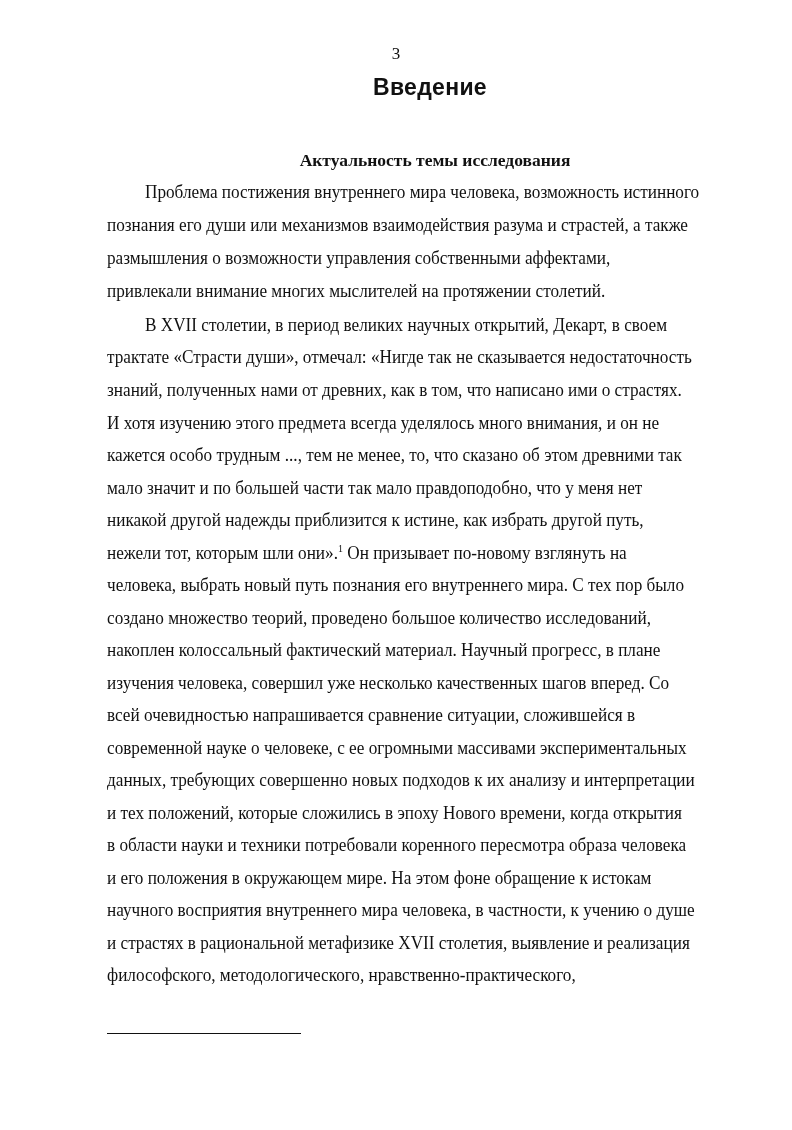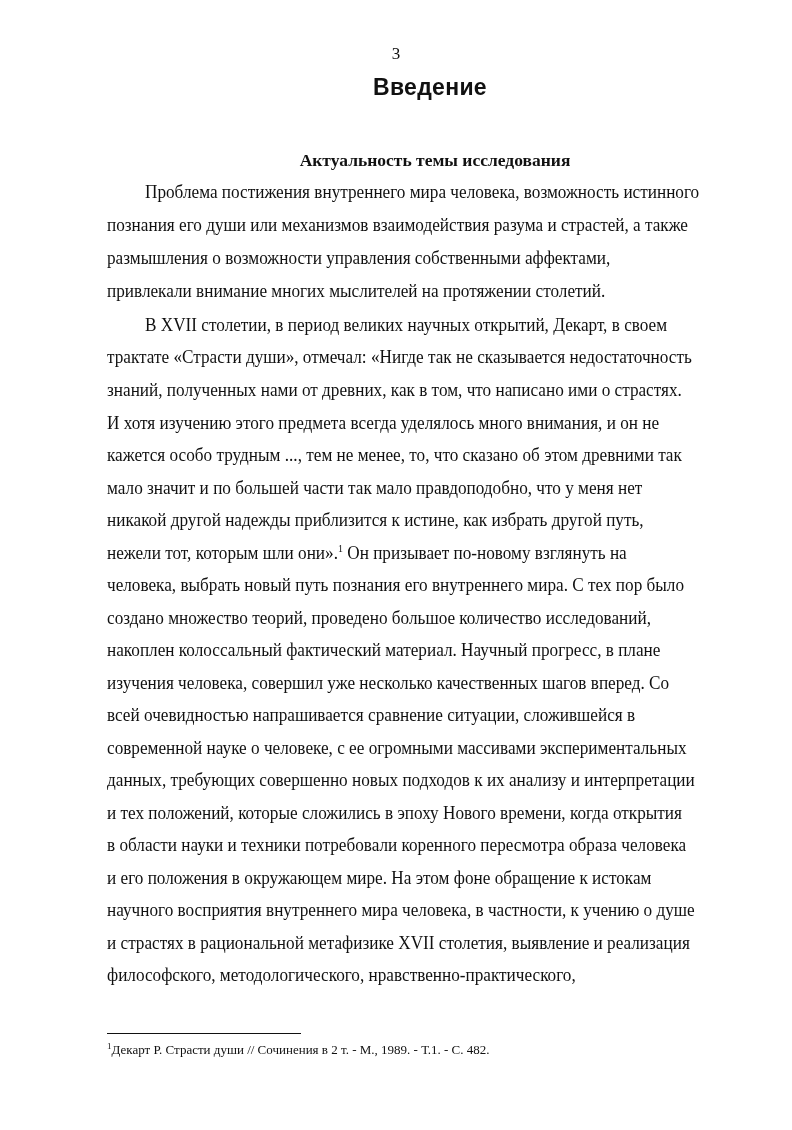--- a/index.html
+++ b/index.html
@@ -58,7 +58,6 @@
     </div>
 
   <div class="footnote-rule"></div>
-  <div class="footnote"><sup>1</sup><span>Декарт Р. Страсти души // Сочинения в 2 т. - М., 1989. - Т.1. -  С. 482.</span></div>
 </div>
 
 </body></html>

